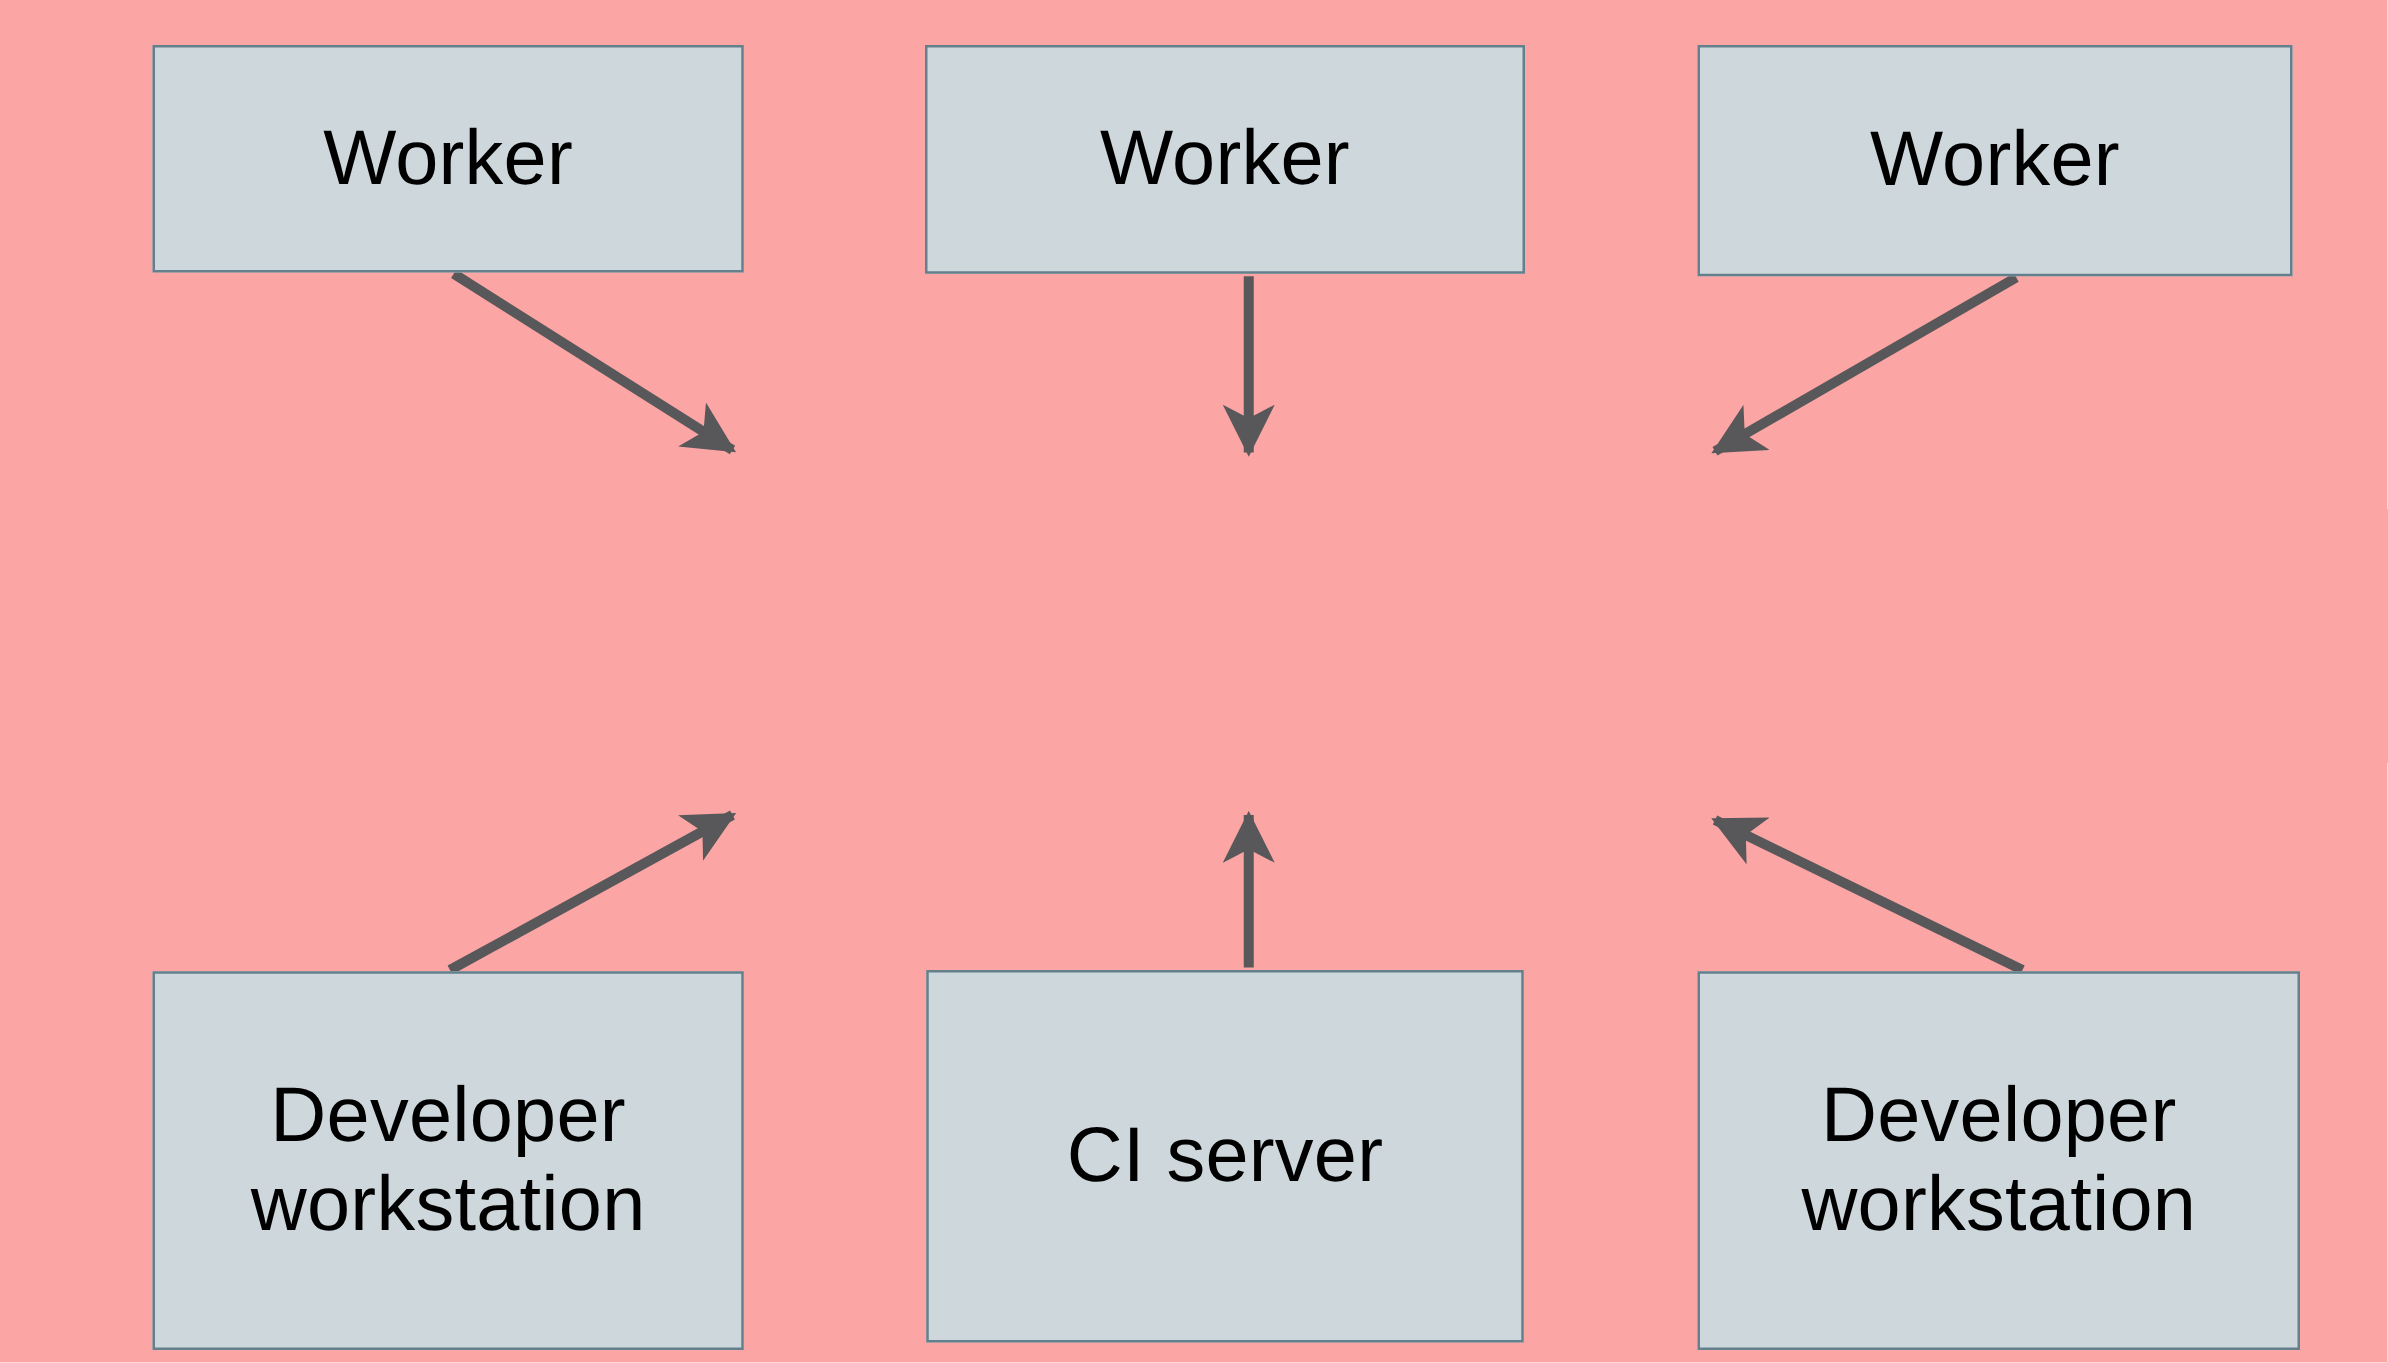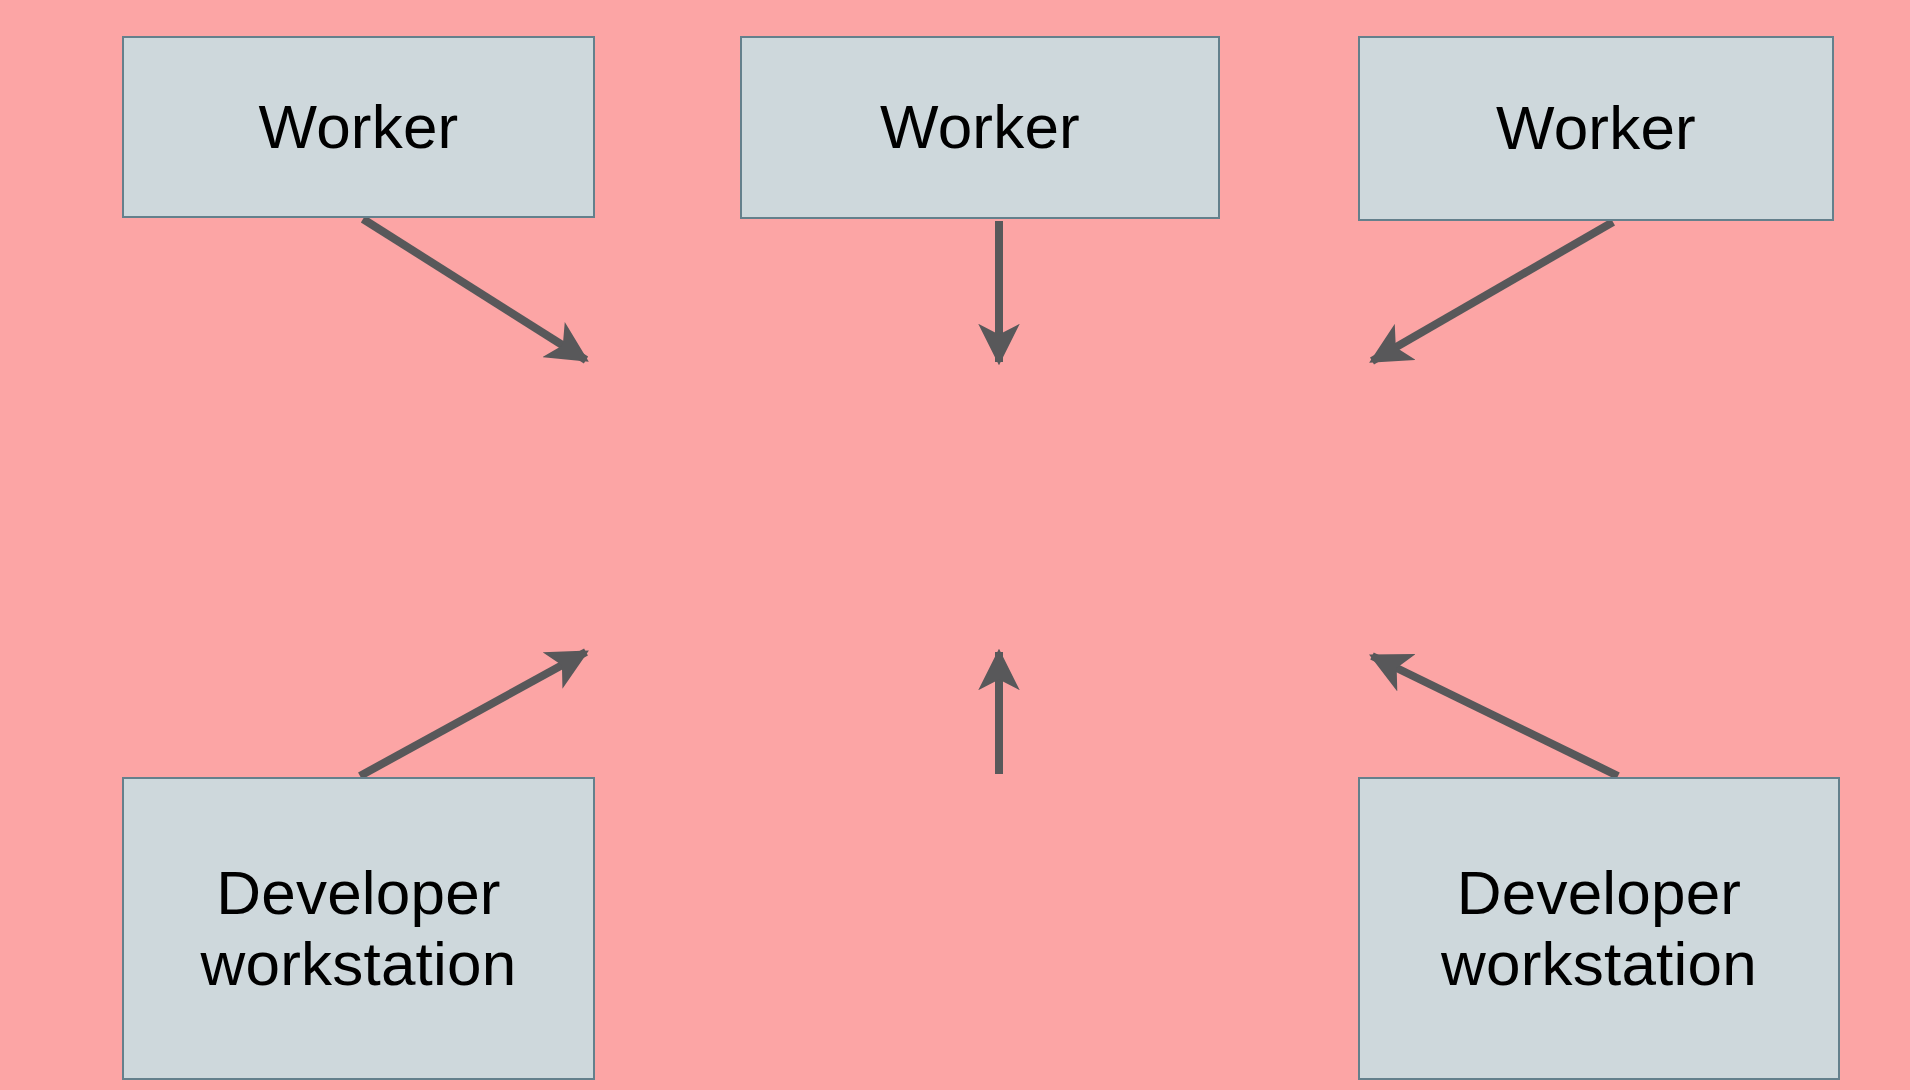--- a/index.html
+++ b/index.html
@@ -96,6 +96,7 @@
   <div class="node" id="node-dev-workstation-1">Developer
 workstation</div>
 
+  <div class="node" id="node-ci-server">CI server</div>
 
   <div class="node" id="node-dev-workstation-2">Developer
 workstation</div>

